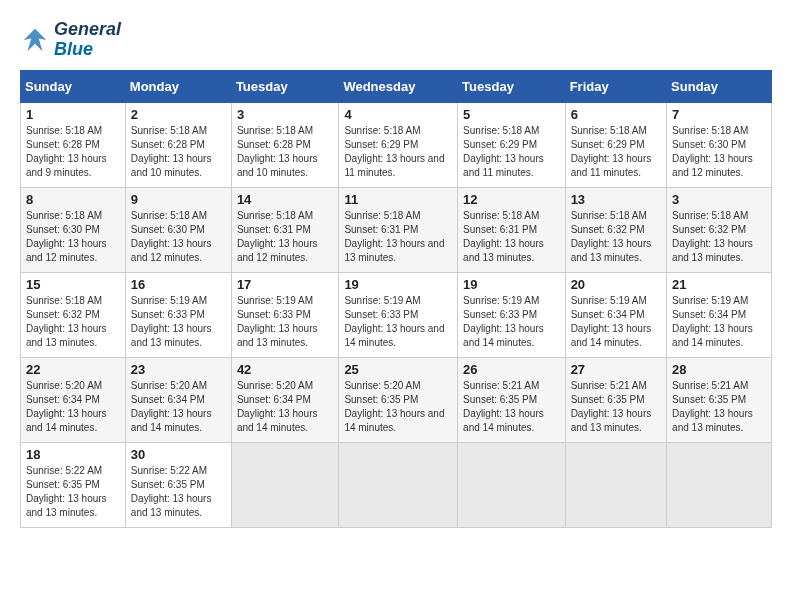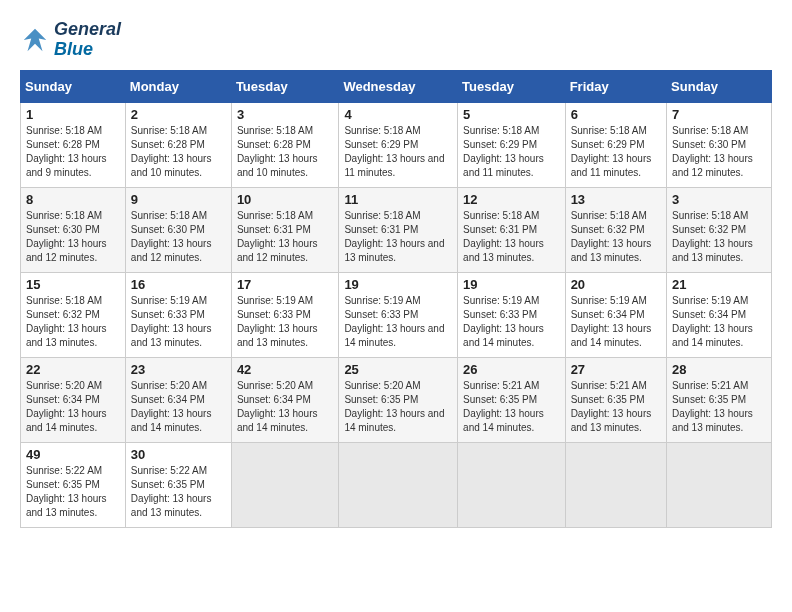--- a/index.html
+++ b/index.html
@@ -194,7 +194,7 @@
         </div>
       </td>
         <td>
-        <div class="day-num">10</div>
+        <div class="day-num">14</div>
         <div class="day-info">
           Sunrise: 5:18 AM<br>
           Sunset: 6:31 PM<br>

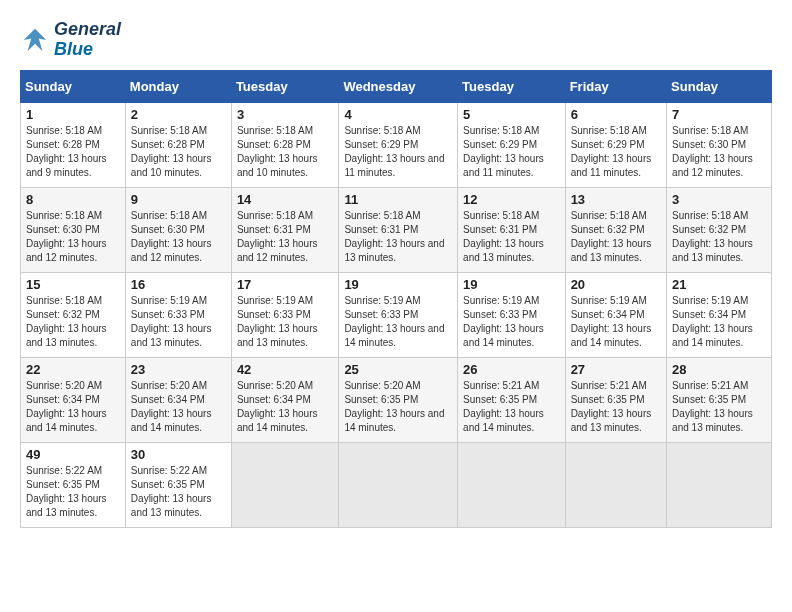--- a/index.html
+++ b/index.html
@@ -352,7 +352,7 @@
       </tr>
       <tr>
         <td>
-        <div class="day-num">49</div>
+        <div class="day-num">18</div>
         <div class="day-info">
           Sunrise: 5:22 AM<br>
           Sunset: 6:35 PM<br>

